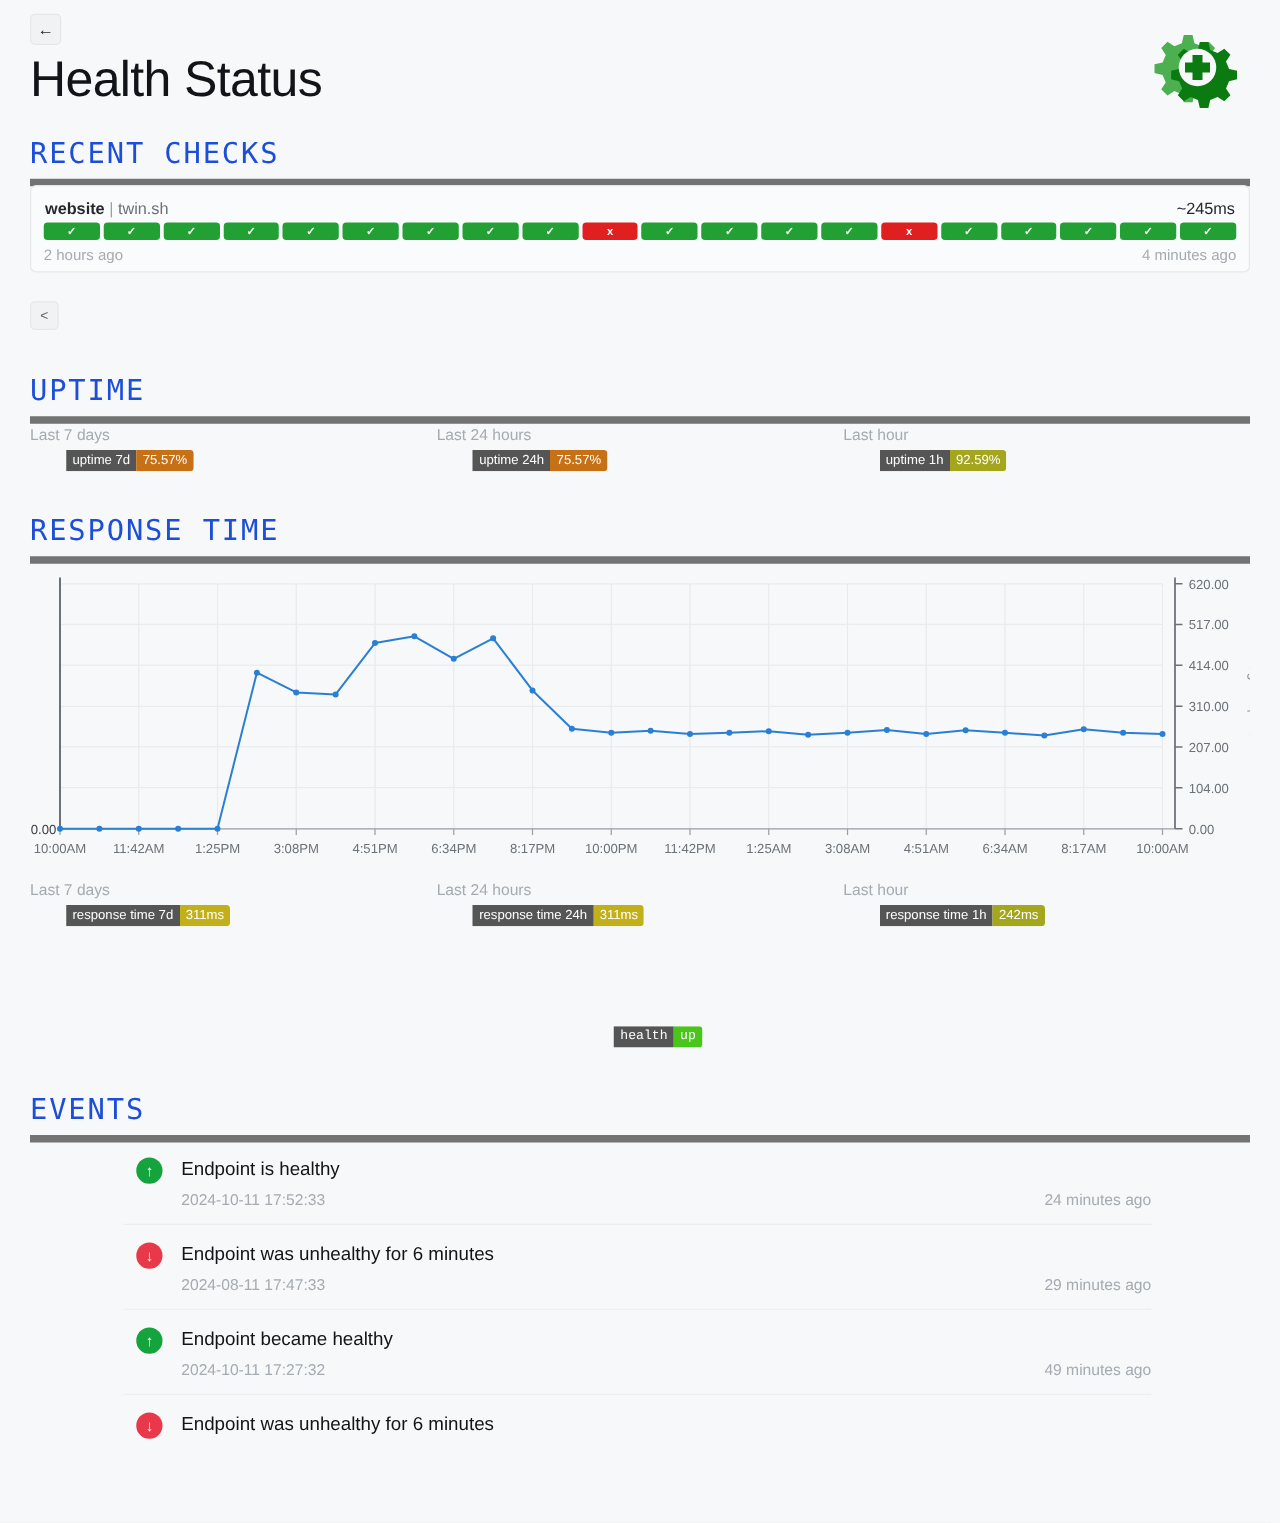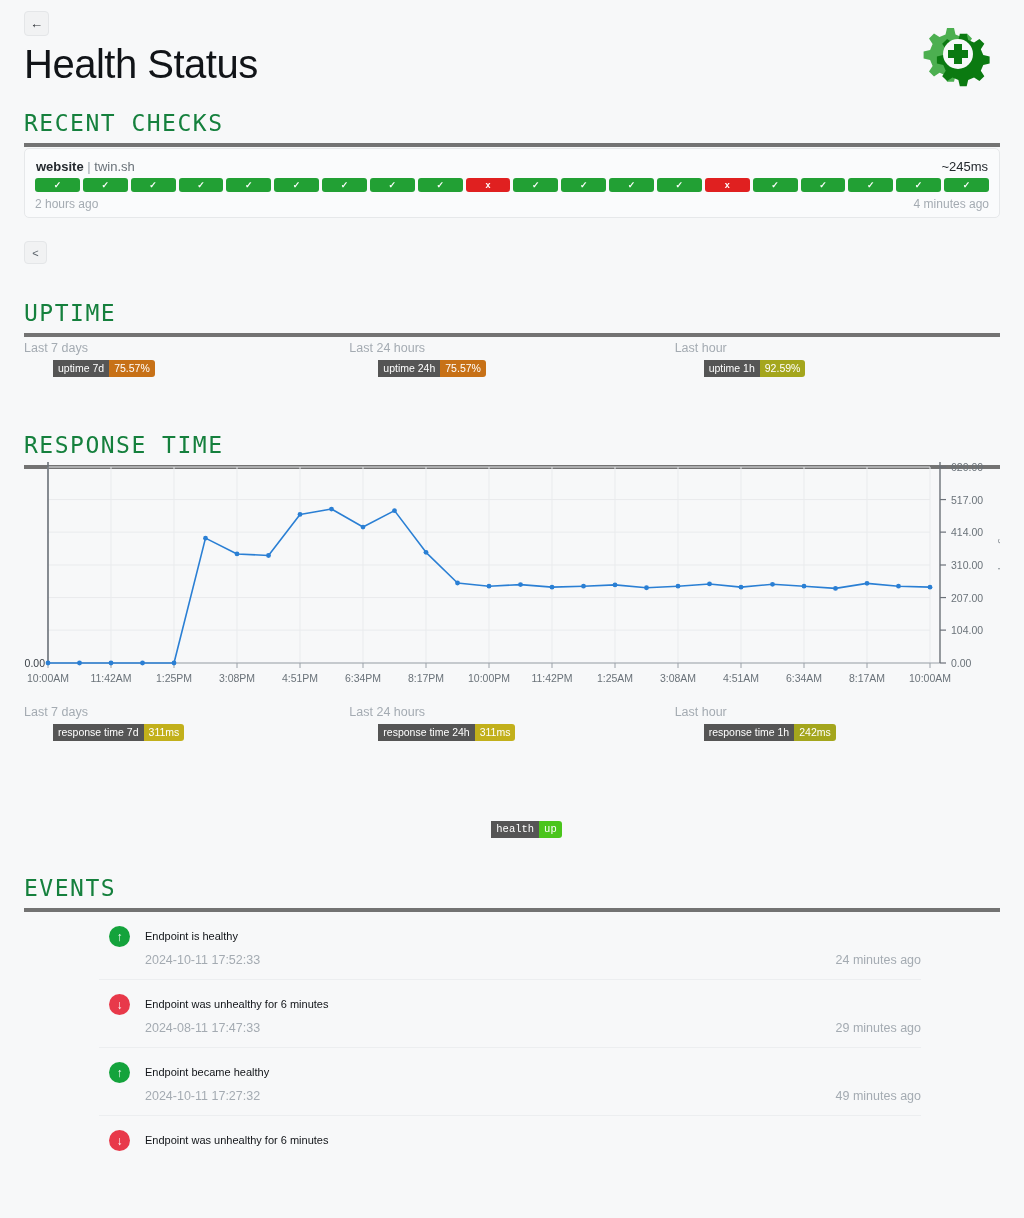--- a/index.html
+++ b/index.html
@@ -59,10 +59,10 @@
     font-family: "DejaVu Sans Mono", monospace;
     font-size: 23px;
     letter-spacing: 1.5px;
-    color: #15803d;
+    color: #1d4ed8;
     font-weight: 400;
     padding-bottom: 7px;
-    border-bottom: 4px solid #737373;
+    border-bottom: 6px solid #737373;
   }
 
   

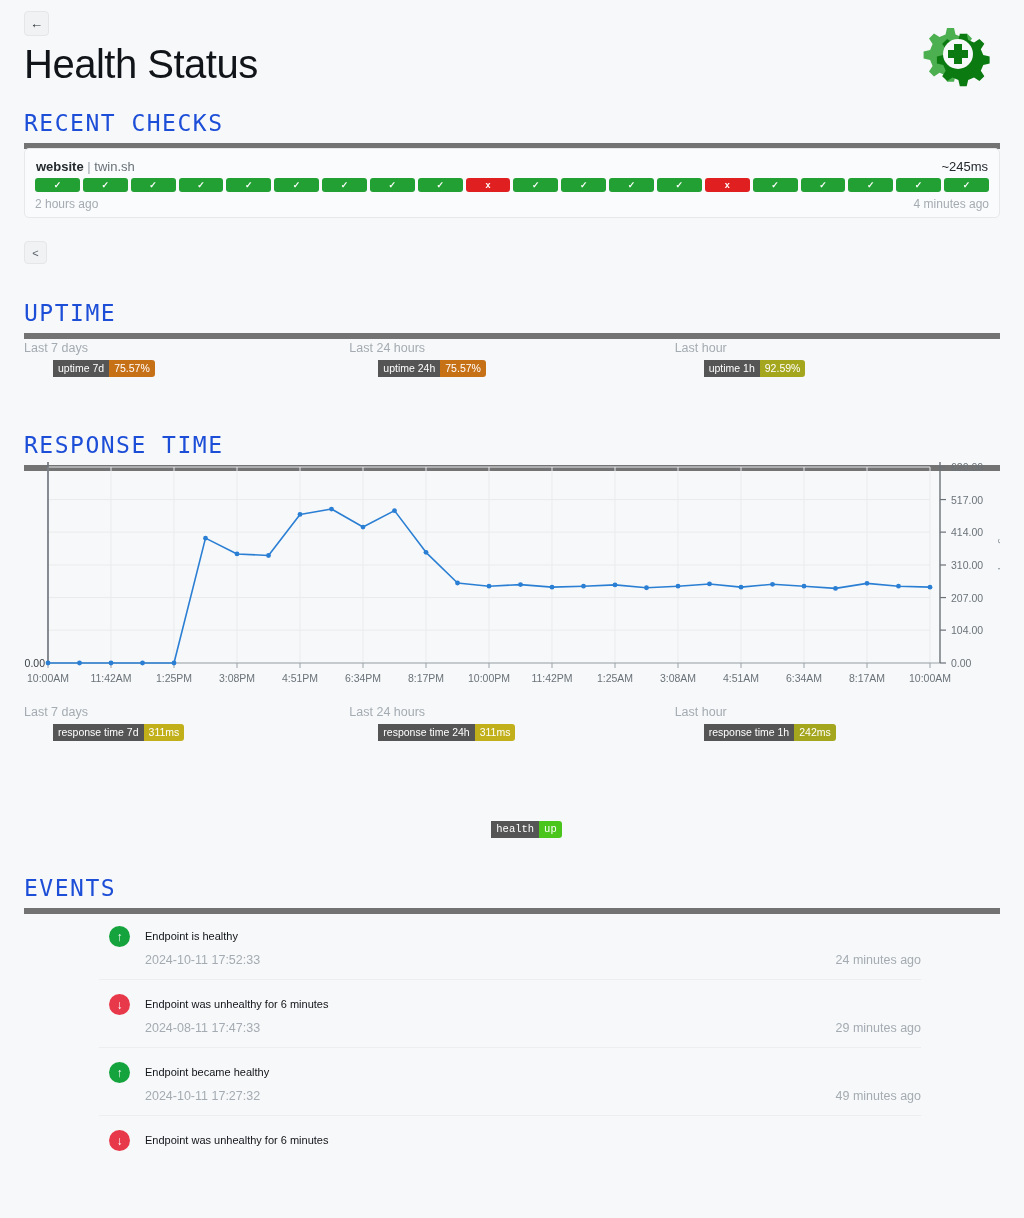--- a/index.html
+++ b/index.html
@@ -296,7 +296,7 @@
       </div>
     </div>
 
-  <div class="section-head" style="top:432px;">RESPONSE TIME</div>
+  <div class="section-head" style="top:412px;">RESPONSE TIME</div>
 
   <div class="chart-wrap">
     <svg class="chart-svg" id="chart" width="976" height="240" viewBox="0 0 976 240">

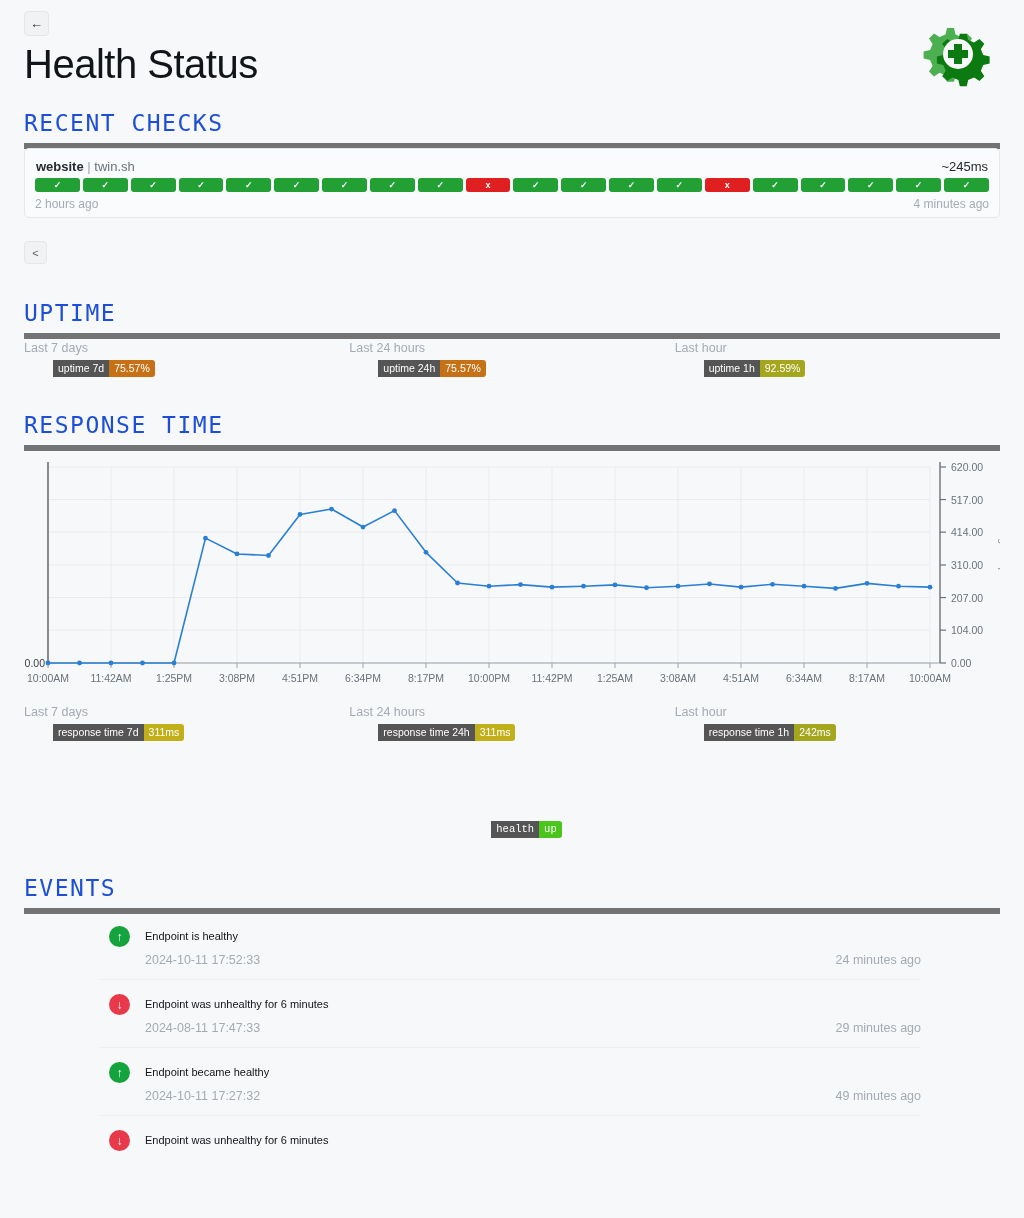--- a/index.html
+++ b/index.html
@@ -194,7 +194,7 @@
   .event-icon.down { background: #e8394a; }
   .event-title {
     margin-left: 46px;
-    font-size: 11px;
+    font-size: 15px;
     color: #111418;
     line-height: 20px;
   }

